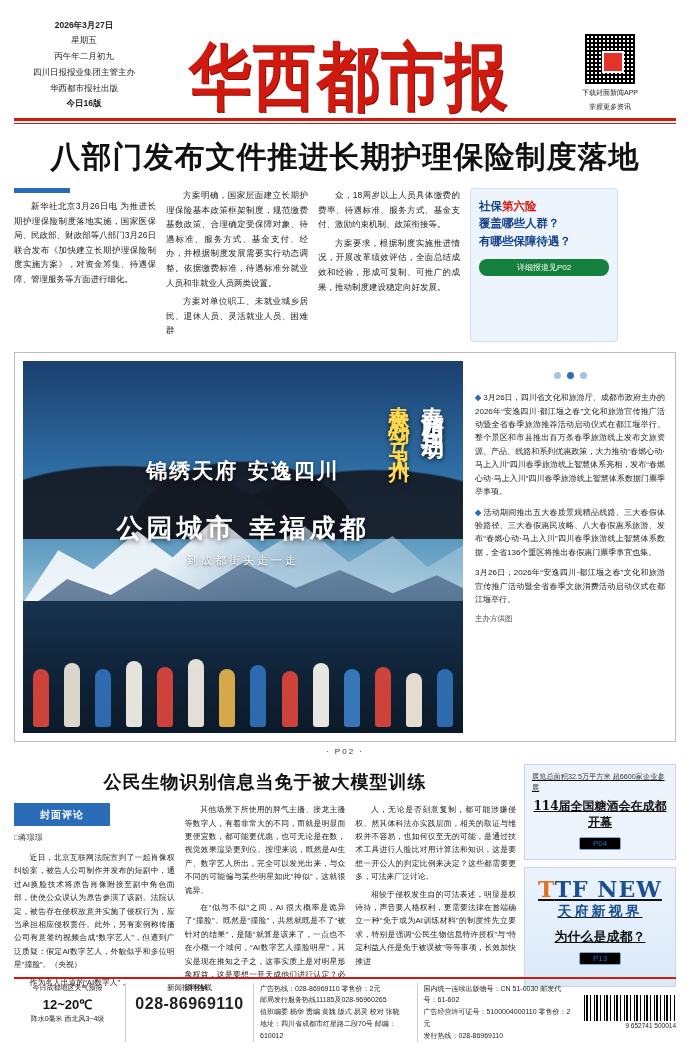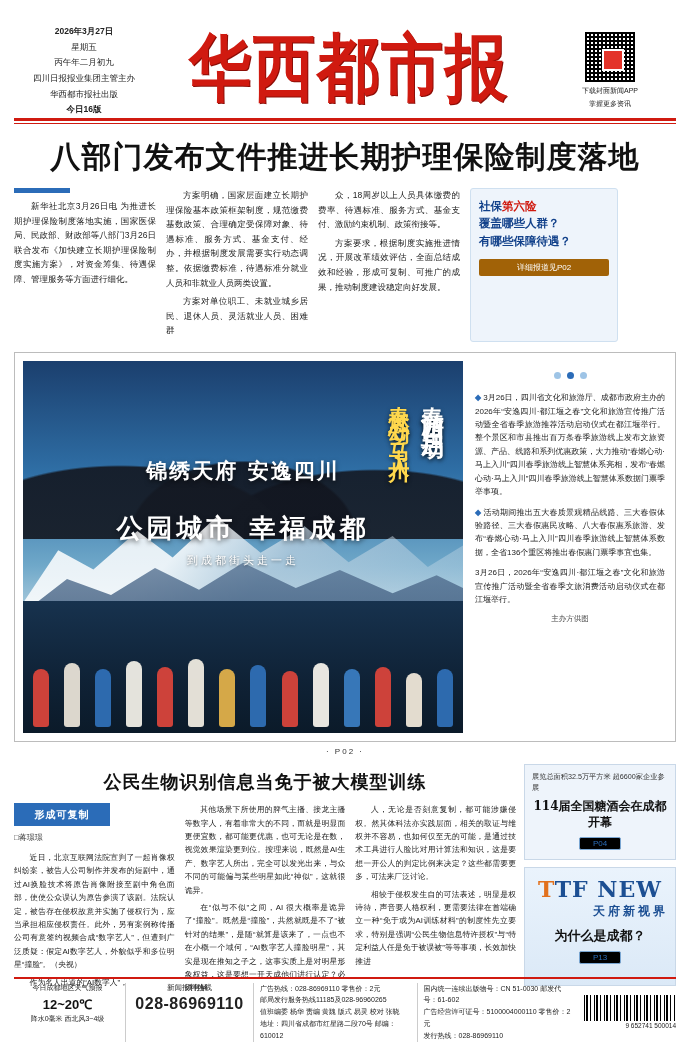--- a/index.html
+++ b/index.html
@@ -15,7 +15,7 @@
   .page { width:690px; height:1050px; position:relative; padding:0 14px; }
 
   
-  .masthead { display:flex; align-items:center; padding-top:24px; height:112px; }
+  .masthead { display:flex; align-items:flex-end; padding-top:24px; height:112px; }
   .mh-left {
     width:140px; text-align:center; font-size:8.5px; line-height:1.85;
     color:#222; padding-top:6px;

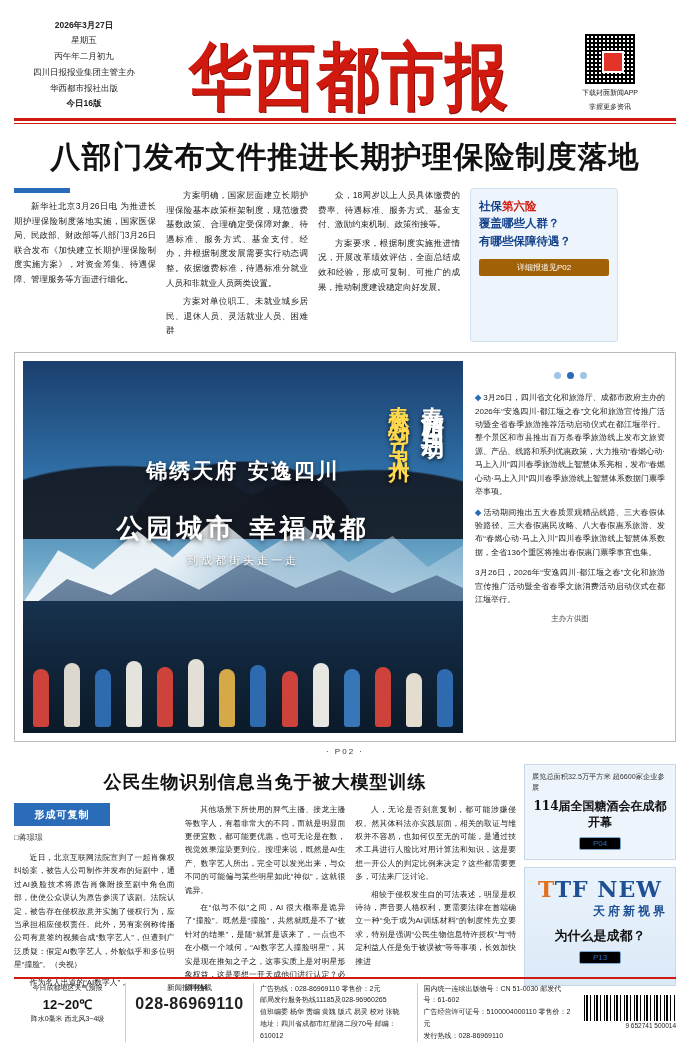--- a/index.html
+++ b/index.html
@@ -69,8 +69,8 @@
   .lead-box .lb-title { font-size:11.5px; font-weight:bold; line-height:1.5; color:#11408a; font-family:"DejaVu Serif",serif;}
   .lead-box .lb-title .hl { color:#d01a10; }
   .lead-box .lb-btn {
-    margin-top:9px; background:#a16207; color:#fff; font-size:8px; text-align:center;
-    padding:3px 0; border-radius:2px;
+    margin-top:9px; background:#15803d; color:#fff; font-size:8px; text-align:center;
+    padding:3px 0; border-radius:8px;
   }
 
   

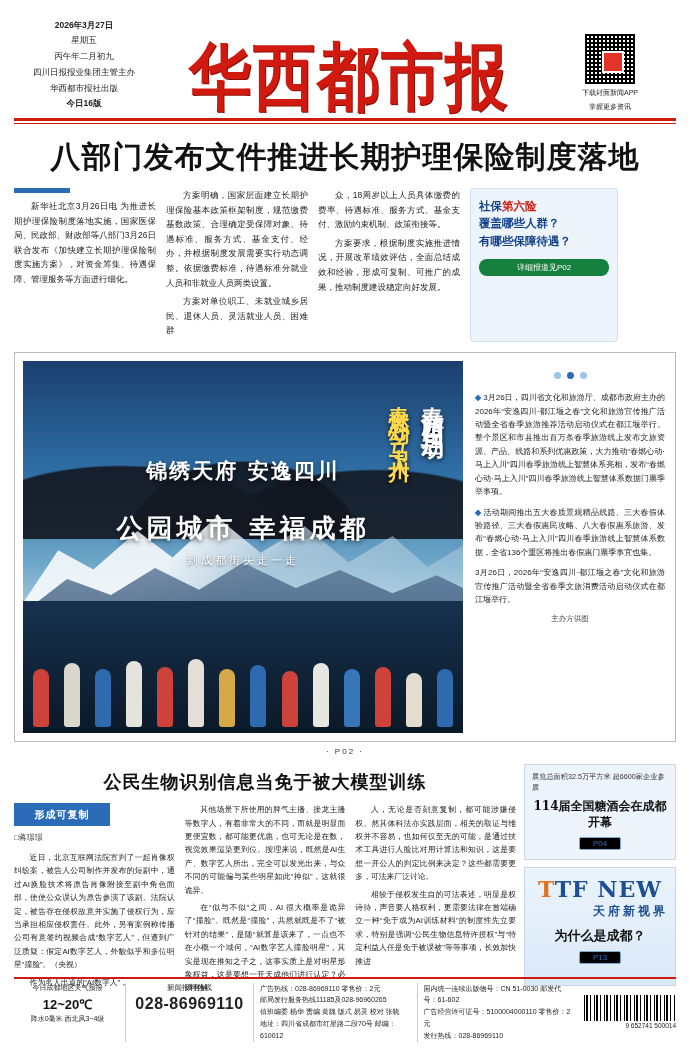--- a/index.html
+++ b/index.html
@@ -133,7 +133,7 @@
   .dots span:nth-child(3){ background:#9ec4e6; }
   .f-item { font-size:8px; line-height:1.68; text-align:justify; color:#222; margin-bottom:7px; }
   .f-item .dia { color:#2b6cb8; font-weight:bold; margin-right:2px; }
-  .f-sign { text-align:center; font-size:7.5px; color:#444; margin-top:2px;}
+  .f-sign { text-align:left; font-size:7.5px; color:#444; margin-top:2px;}
 
   .pg-center { text-align:center; font-size:8px; color:#333; margin:5px 0 2px; letter-spacing:2px; }
 

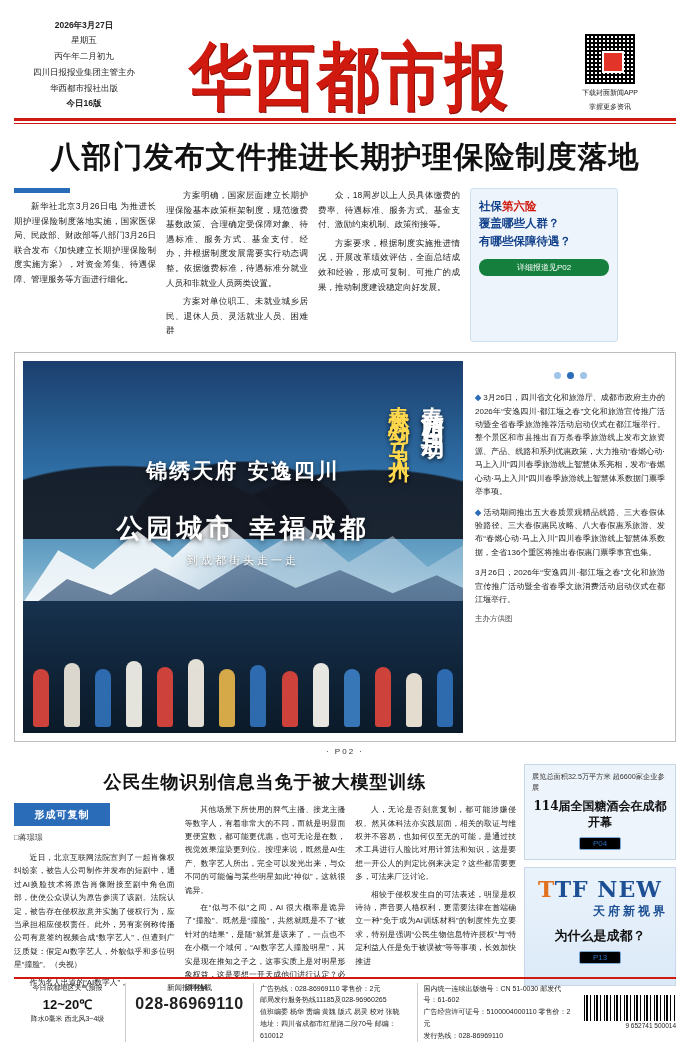--- a/index.html
+++ b/index.html
@@ -151,7 +151,7 @@
      font-weight:bold; padding:3px 0; margin-bottom:5px; letter-spacing:1px;}
   .byline { font-size:8px; color:#333; margin-bottom:6px; }
 
-  .lower-side { width:152px; }
+  .lower-side { width:152px;text-decoration:underline; }
   .side-card { border:1px solid #c9d8e8; background:#eef4fb; padding:7px 7px 9px; margin-bottom:7px; text-align:center;}
   .side-kick { font-size:7.2px; color:#333; line-height:1.5; text-align:left;}
   .side-title { font-family:"DejaVu Serif",serif; font-weight:bold; font-size:12px; line-height:1.38; margin-top:4px; color:#111;}

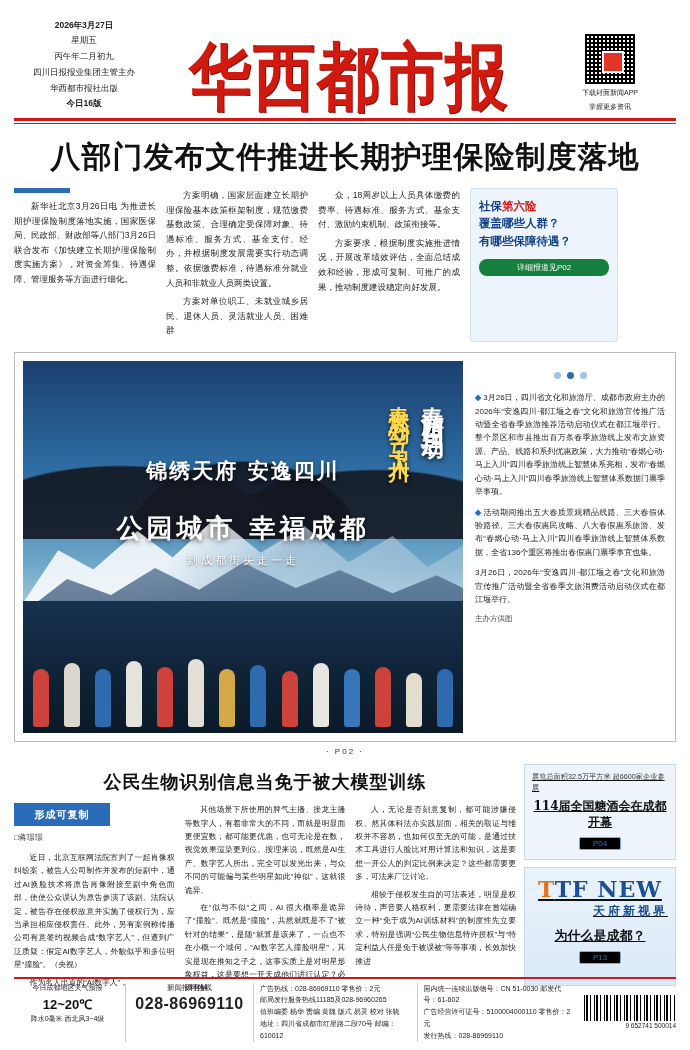--- a/index.html
+++ b/index.html
@@ -283,7 +283,7 @@
       <div class="sub-headline">公民生物识别信息当免于被大模型训练</div>
       <div class="cols">
         <div class="col">
-          <div class="tagbox">形成可复制</div>
+          <div class="tagbox">封面评论</div>
           <div class="byline">□蒋璟璟</div>
           <p>近日，北京互联网法院宣判了一起肖像权纠纷案，被告人公司制作并发布的短剧中，通过AI换脸技术将原告肖像附接至剧中角色面部，使使公众误认为原告参演了该剧。法院认定，被告存在侵权故意并实施了侵权行为，应当承担相应侵权责任。此外，另有案例称传播公司有意签约视频合成“数字艺人”，但遭到广泛质疑：假定AI数字艺人，外貌似乎和多位明星“撞脸”。（央视）</p>
           <p>作为名人出道的“AI数字人”，</p>

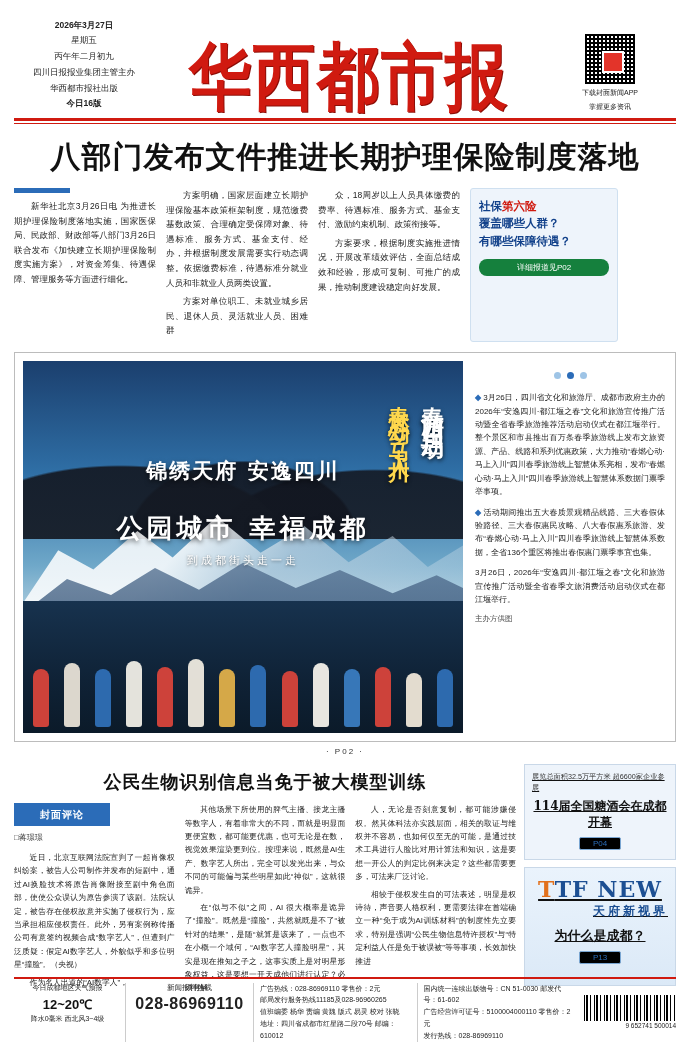--- a/index.html
+++ b/index.html
@@ -160,7 +160,7 @@
   .side-card2 { border:1px solid #c9d8e8; background:linear-gradient(180deg,#eaf3fc,#dbe9f7); padding:8px 7px 21px; text-align:center;}
   .tf-logo { font-family:"DejaVu Serif",serif; font-weight:bold; font-size:22px; color:#1c4f93; letter-spacing:1px;}
   .tf-logo .acc { color:#e2711d; }
-  .tf-sub { font-size:12px; color:#1c4f93; letter-spacing:3px; margin-top:1px; font-weight:bold;text-align:right;}
+  .tf-sub { font-size:14px; color:#1c4f93; letter-spacing:3px; margin-top:1px; font-weight:bold;}
   .tf-q { font-family:"DejaVu Serif",serif; font-weight:bold; font-size:13px; margin-top:7px;}
 
   

